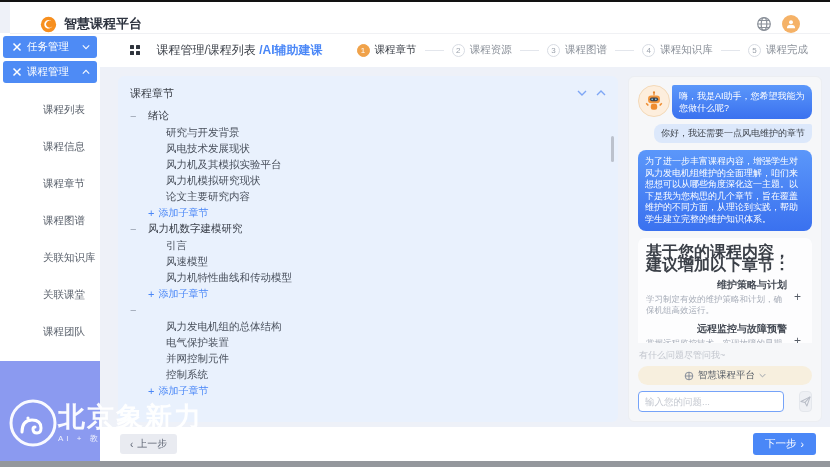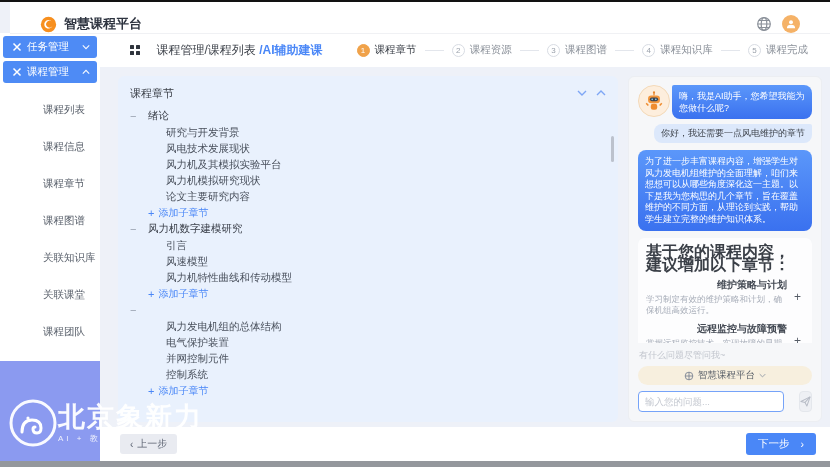--- a/index.html
+++ b/index.html
@@ -85,7 +85,7 @@
   
   .footer { position:absolute; left:100px; right:0; bottom:6px; height:34px; background:#fff; z-index:6; display:flex; align-items:center; padding:0 14px 0 20px; }
   .btn-prev { display:flex; align-items:center; gap:4px; background:#e9ebf1; color:#5a6170; border:none; border-radius:3px; height:20px; padding:0 10px; font-size:10px; cursor:pointer; font-family:inherit; }
-  .btn-next { display:flex; align-items:center; gap:11px; background:#4a87f7; color:#fff; border:none; border-radius:3px; height:22px; padding:0 12px; font-size:10.5px; margin-left:auto; cursor:pointer; font-family:inherit; }
+  .btn-next { display:flex; align-items:center; gap:4px; background:#4a87f7; color:#fff; border:none; border-radius:3px; height:22px; padding:0 12px; font-size:10.5px; margin-left:auto; cursor:pointer; font-family:inherit; }
 
   
   .watermark { position:absolute; left:8px; top:398px; z-index:4; display:flex; align-items:center; pointer-events:none; }

